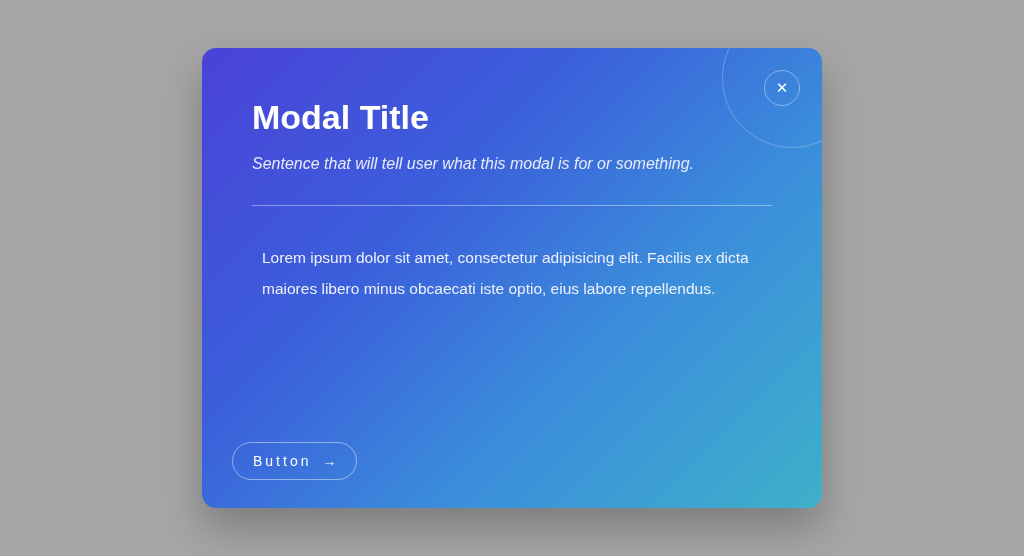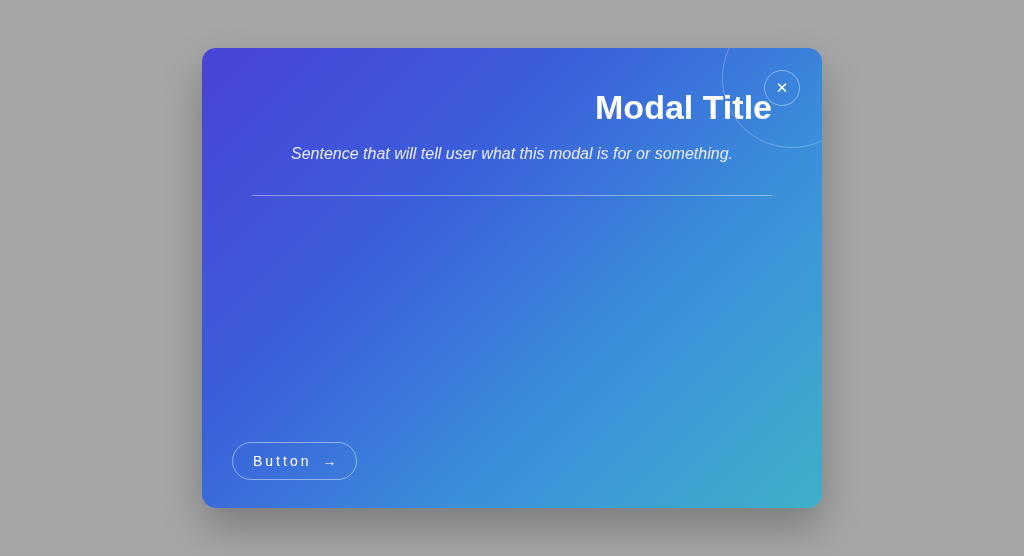--- a/index.html
+++ b/index.html
@@ -55,10 +55,11 @@
       pointer-events: none;
     }
     .modal-title {
-      text-align: right;
+      text-align: left;
       color: #ffffff;
       font-size: 34px;
       font-weight: 700;
+      margin-top: 10px;
       margin-bottom: 18px;
     }
     .modal-subtitle {

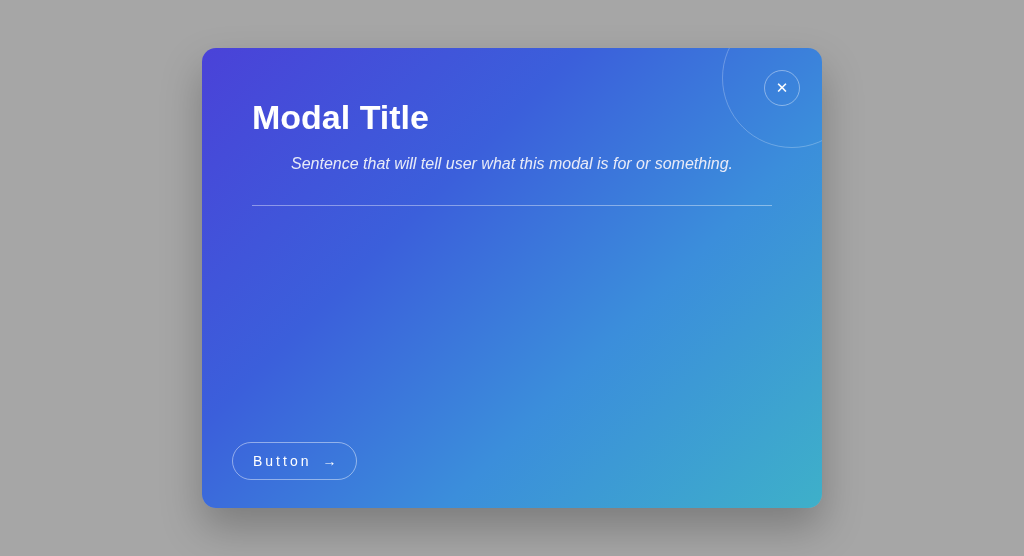--- a/index.html
+++ b/index.html
@@ -63,7 +63,6 @@
       margin-bottom: 18px;
     }
     .modal-subtitle {
-      text-align: center;
       color: #e8ebf8;
       font-style: italic;
       font-size: 16px;

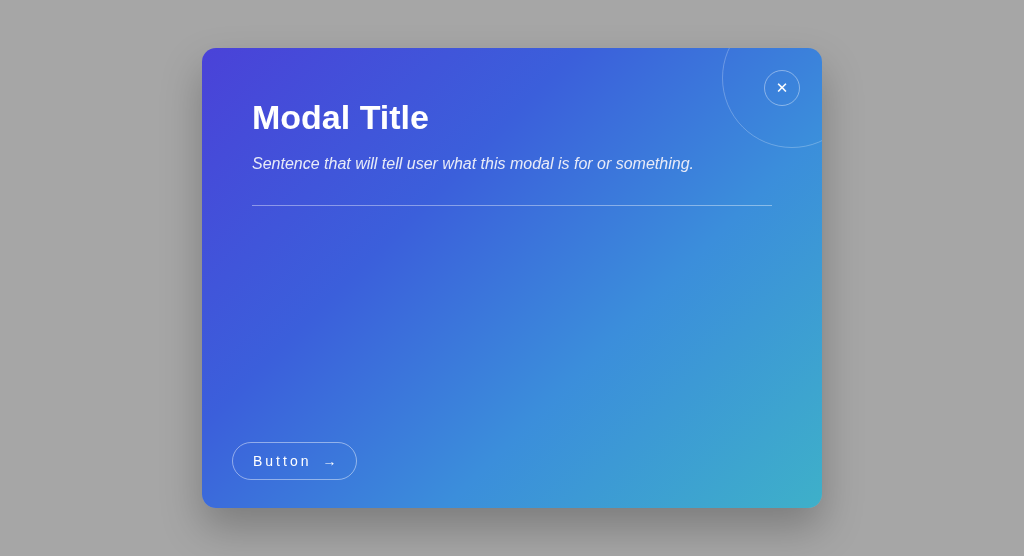--- a/index.html
+++ b/index.html
@@ -115,6 +115,7 @@
 
   <hr class="divider">
 
+  <p class="modal-body">Lorem ipsum dolor sit amet, consectetur adipisicing elit. Facilis ex dicta maiores libero minus obcaecati iste optio, eius labore repellendus.</p>
 
   <button class="action-btn">
     <span>Button</span>

